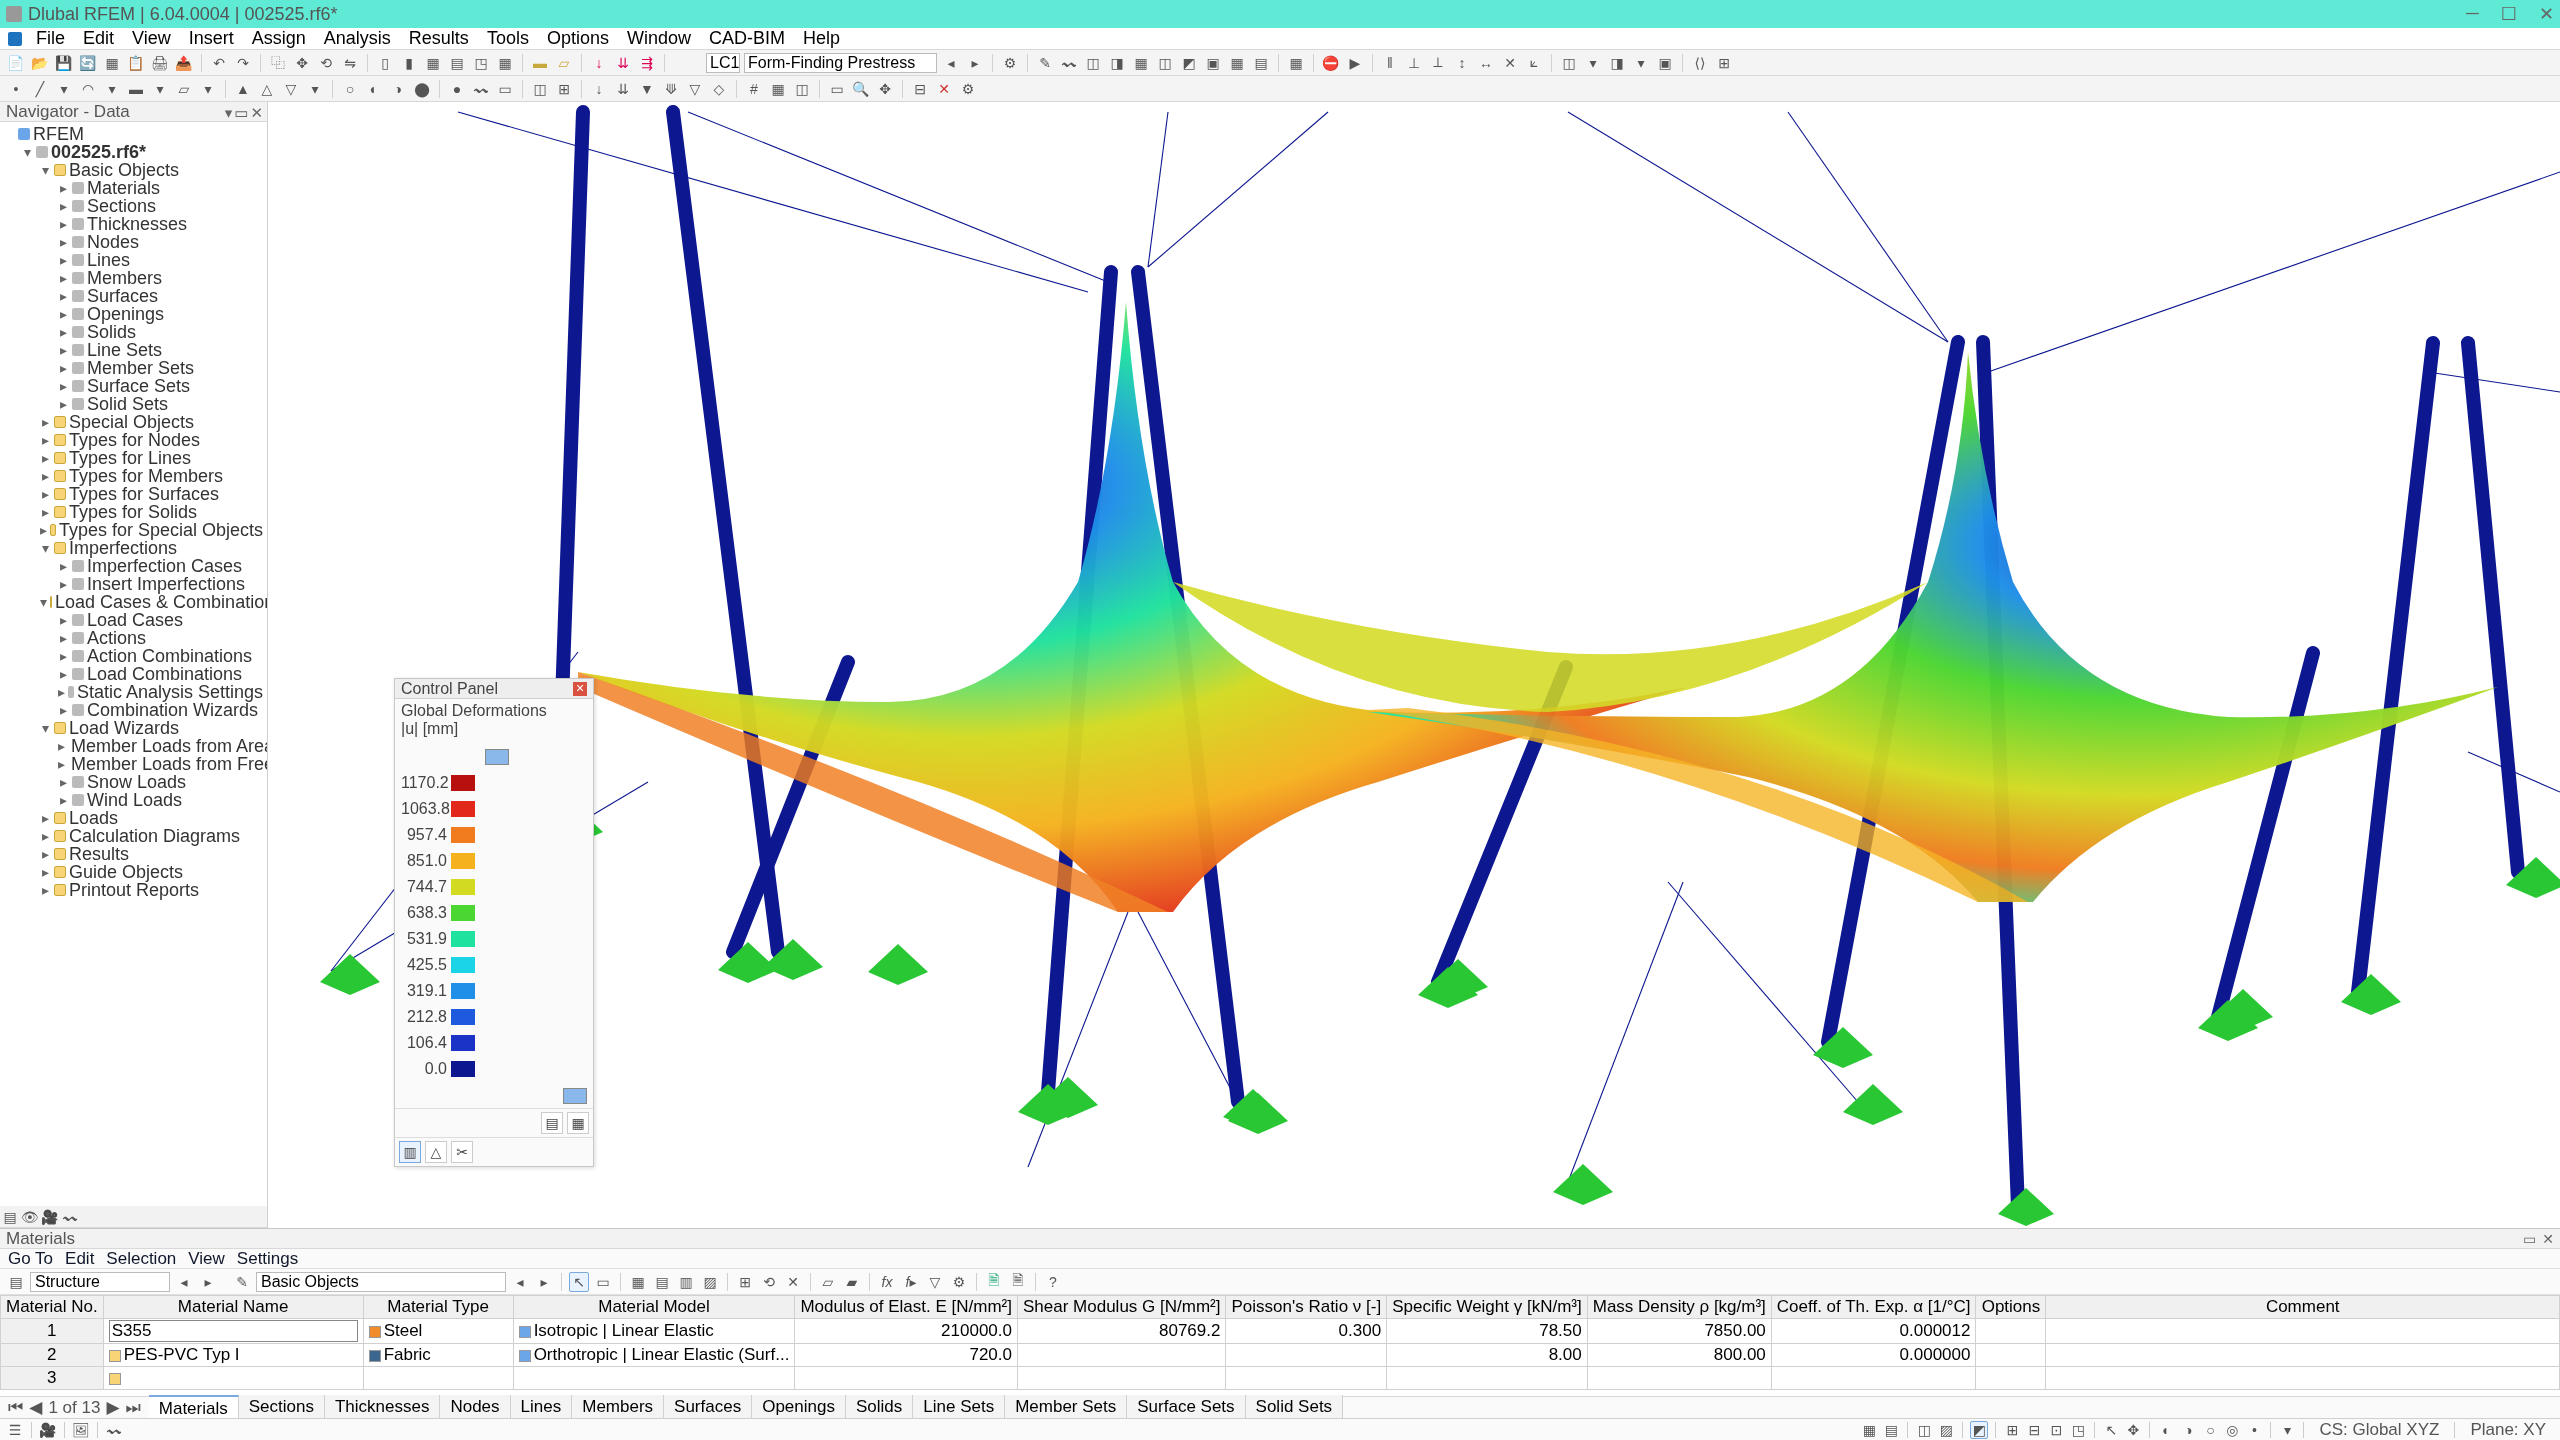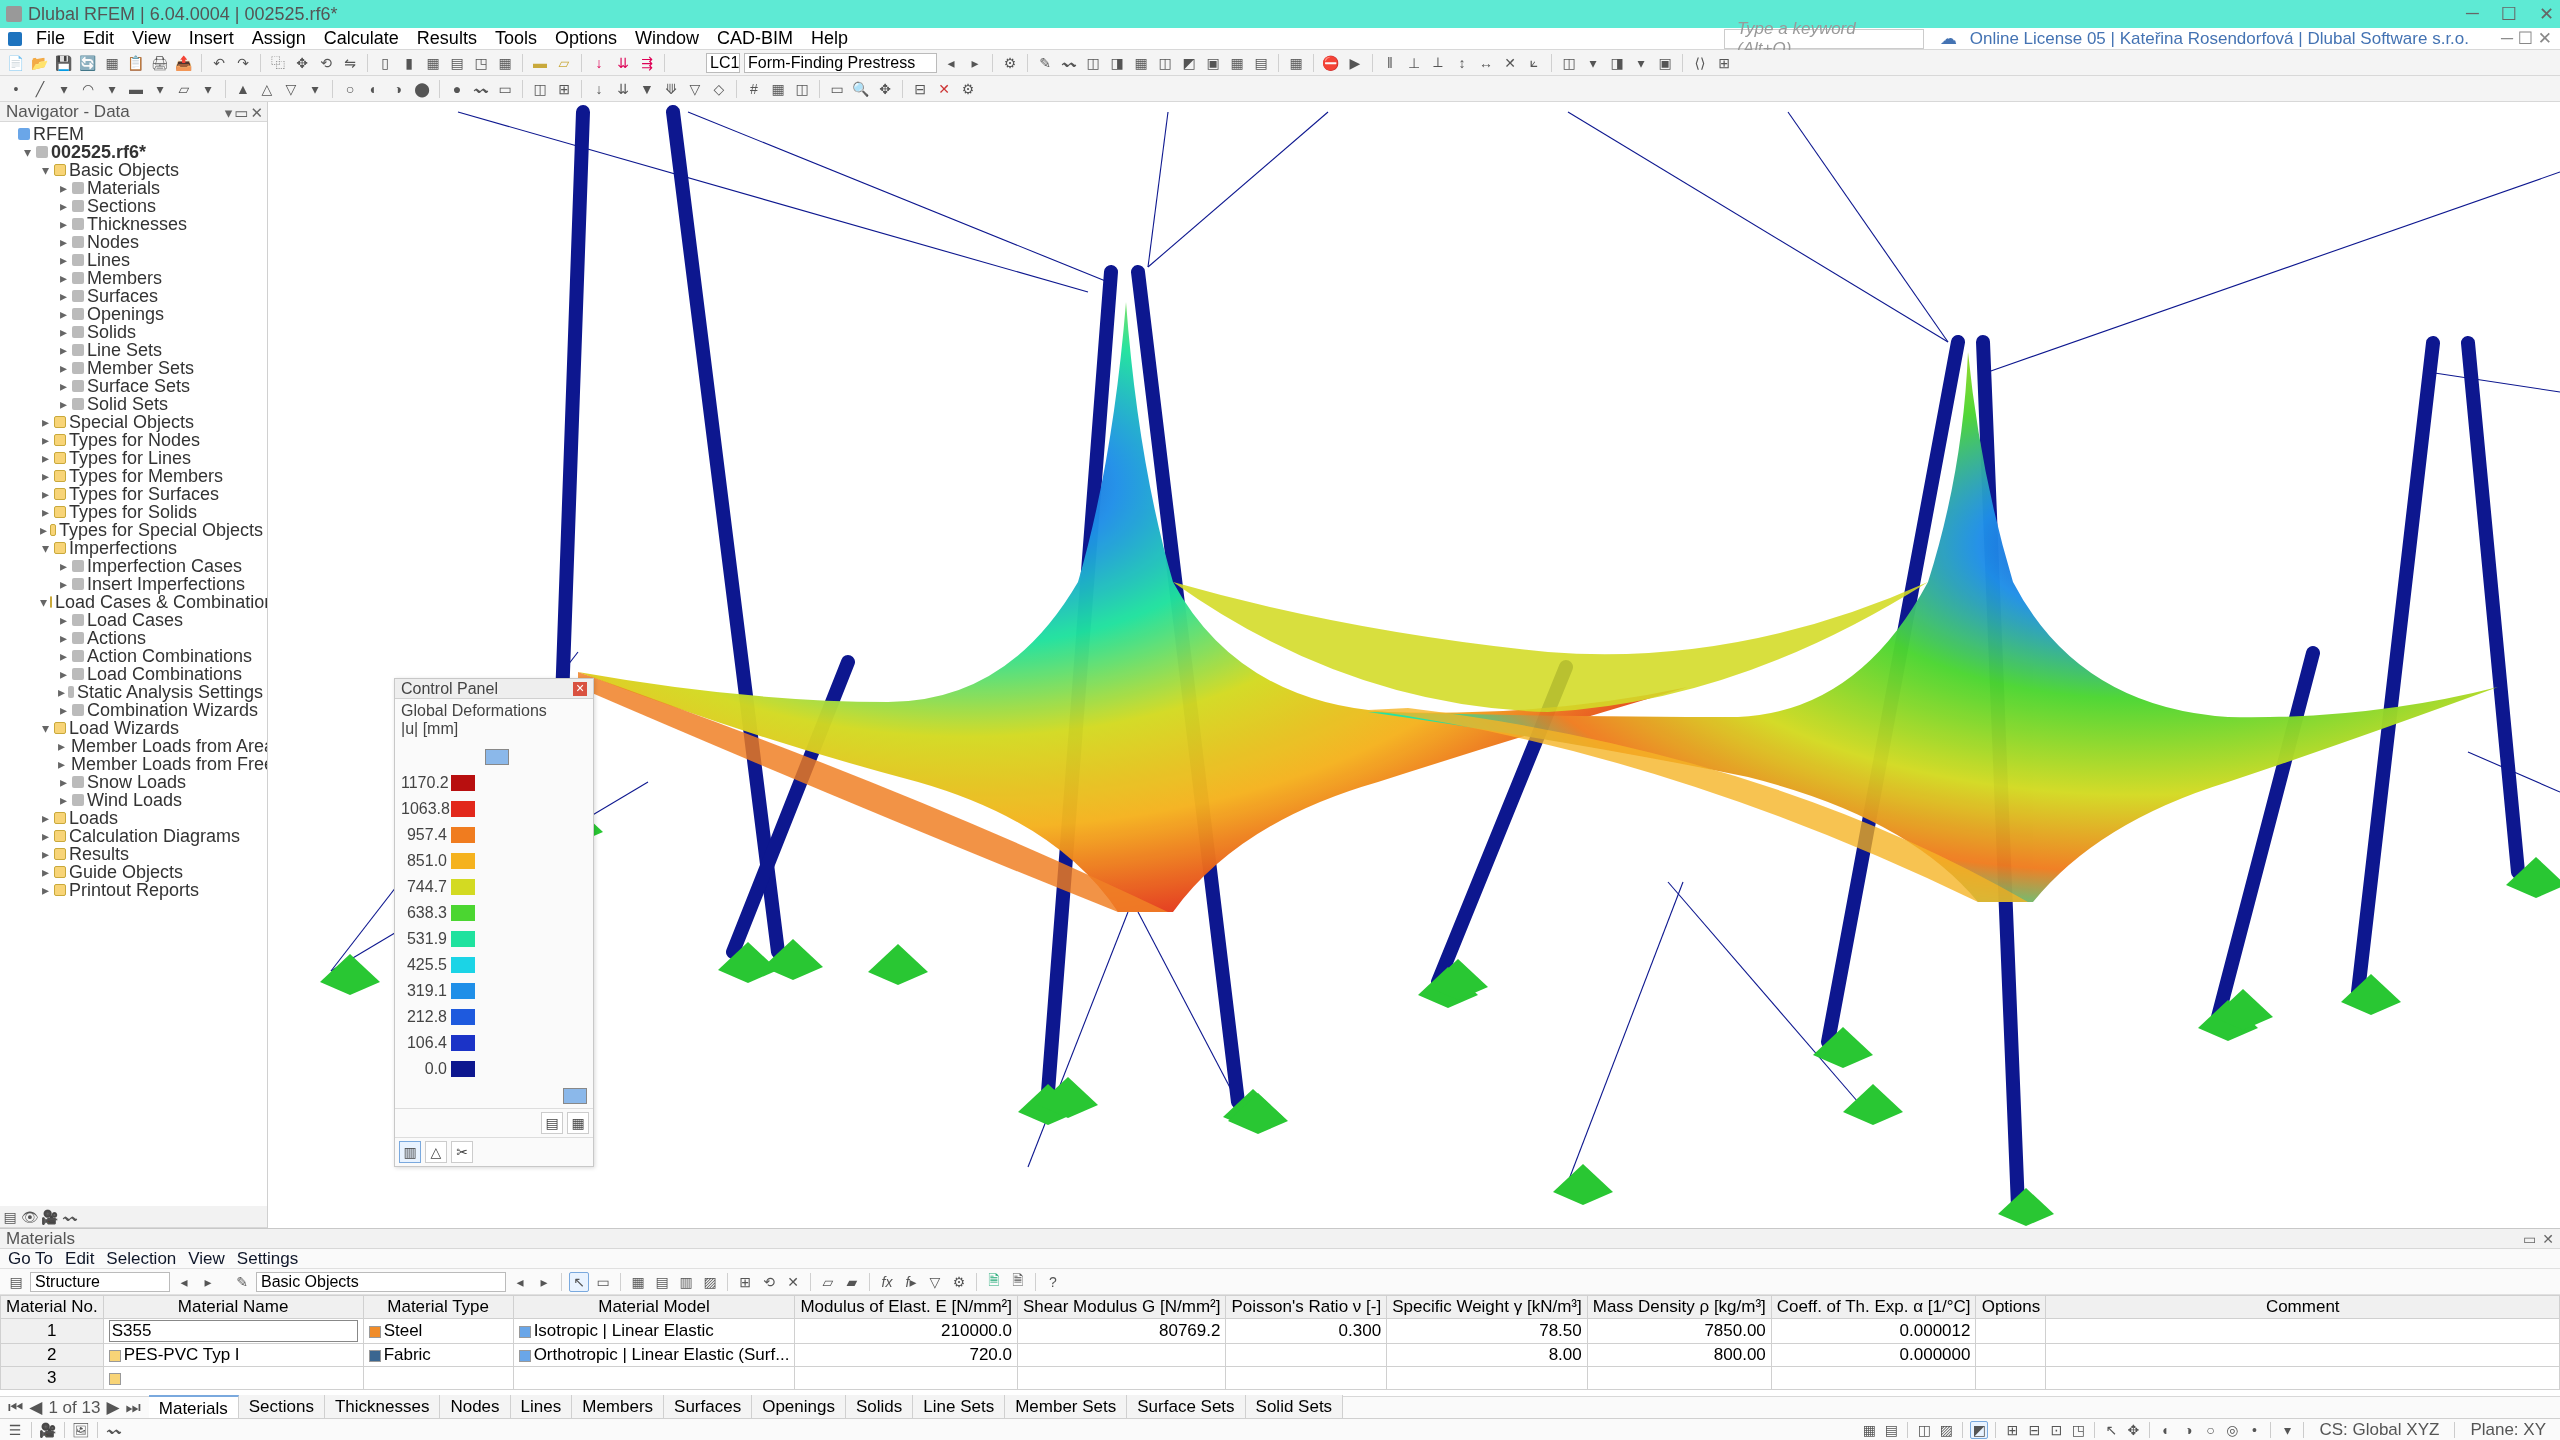--- a/index.html
+++ b/index.html
@@ -91,7 +91,7 @@
   <span>View</span>
   <span>Insert</span>
   <span>Assign</span>
-  <span>Calculate</span>
+  <span>Analysis</span>
   <span>Results</span>
   <span>Tools</span>
   <span>Options</span>

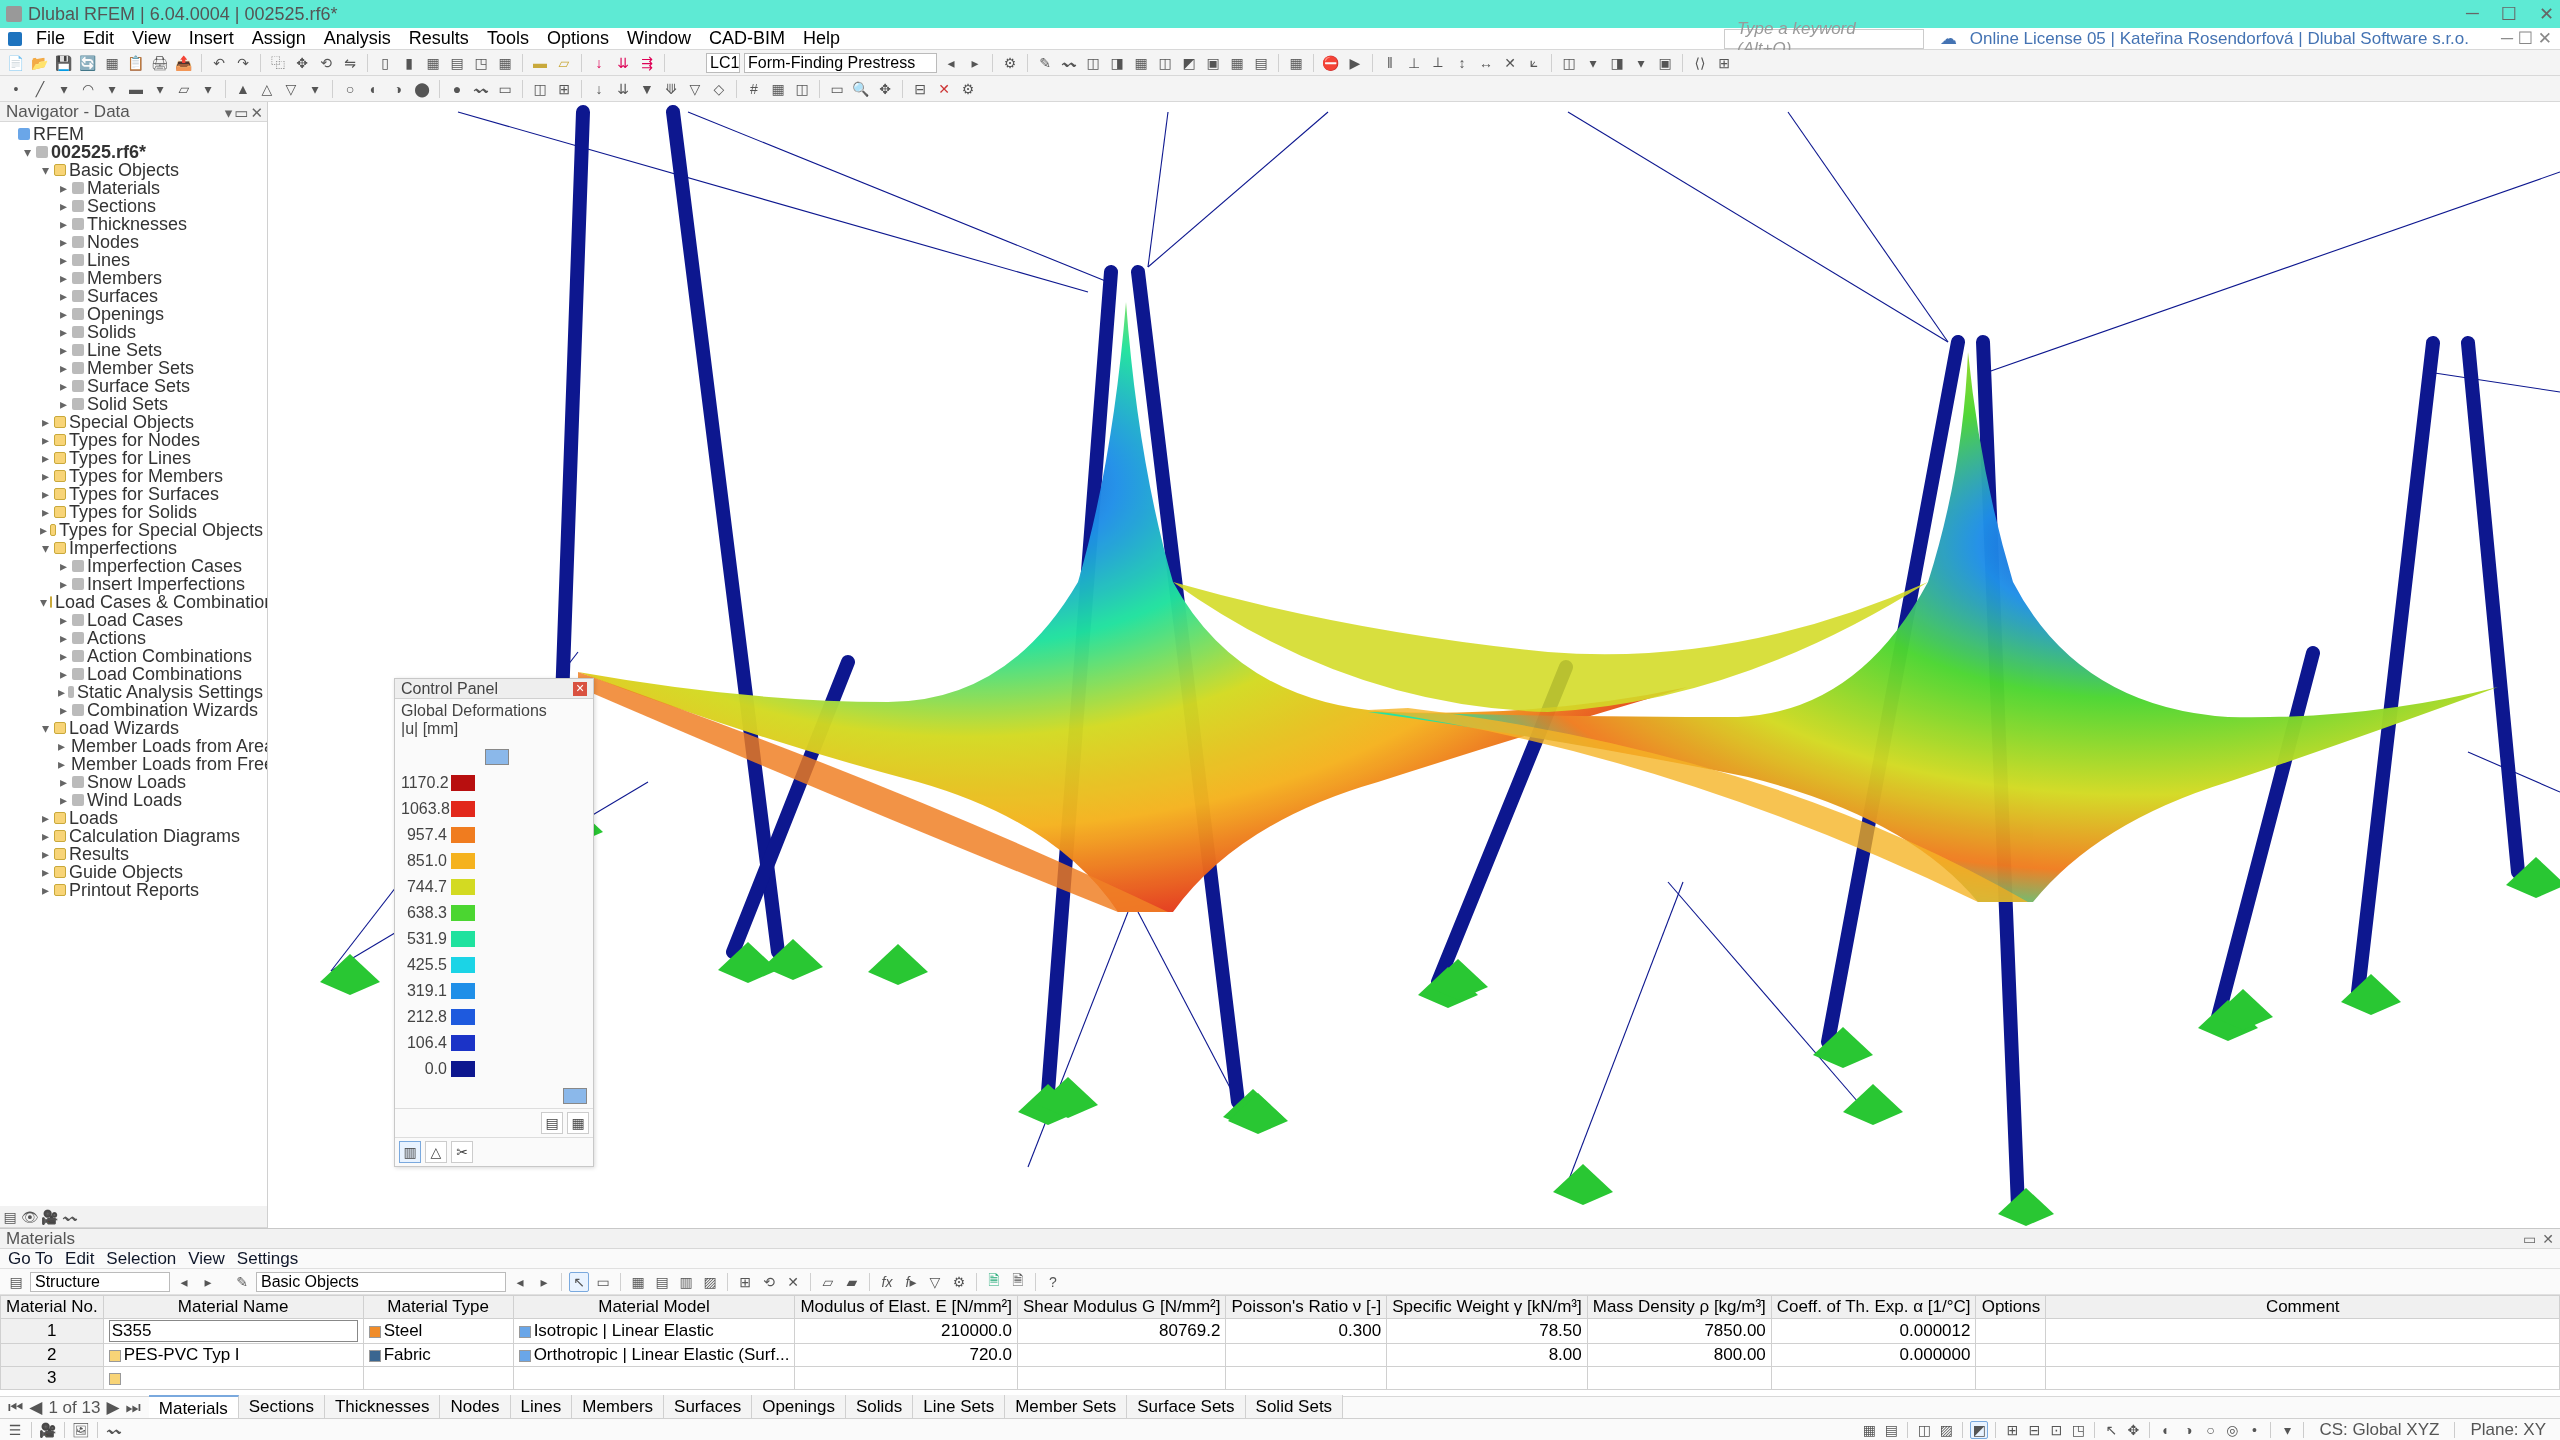--- a/index.html
+++ b/index.html
@@ -98,13 +98,6 @@
   <span>Window</span>
   <span>CAD-BIM</span>
   <span>Help</span>
-  <div class="right-info">
-    <div class="search-box">
-        <span>Type a keyword (Alt+Q)</span>
-      </div>
-    <span class="license">☁ <span>Online License 05 | Kateřina Rosendorfová | Dlubal Software s.r.o.</span></span>
-    <span style="color:#888">─ ☐ ✕</span>
-  </div>
 </div>
 
 <div class="toolbar">

